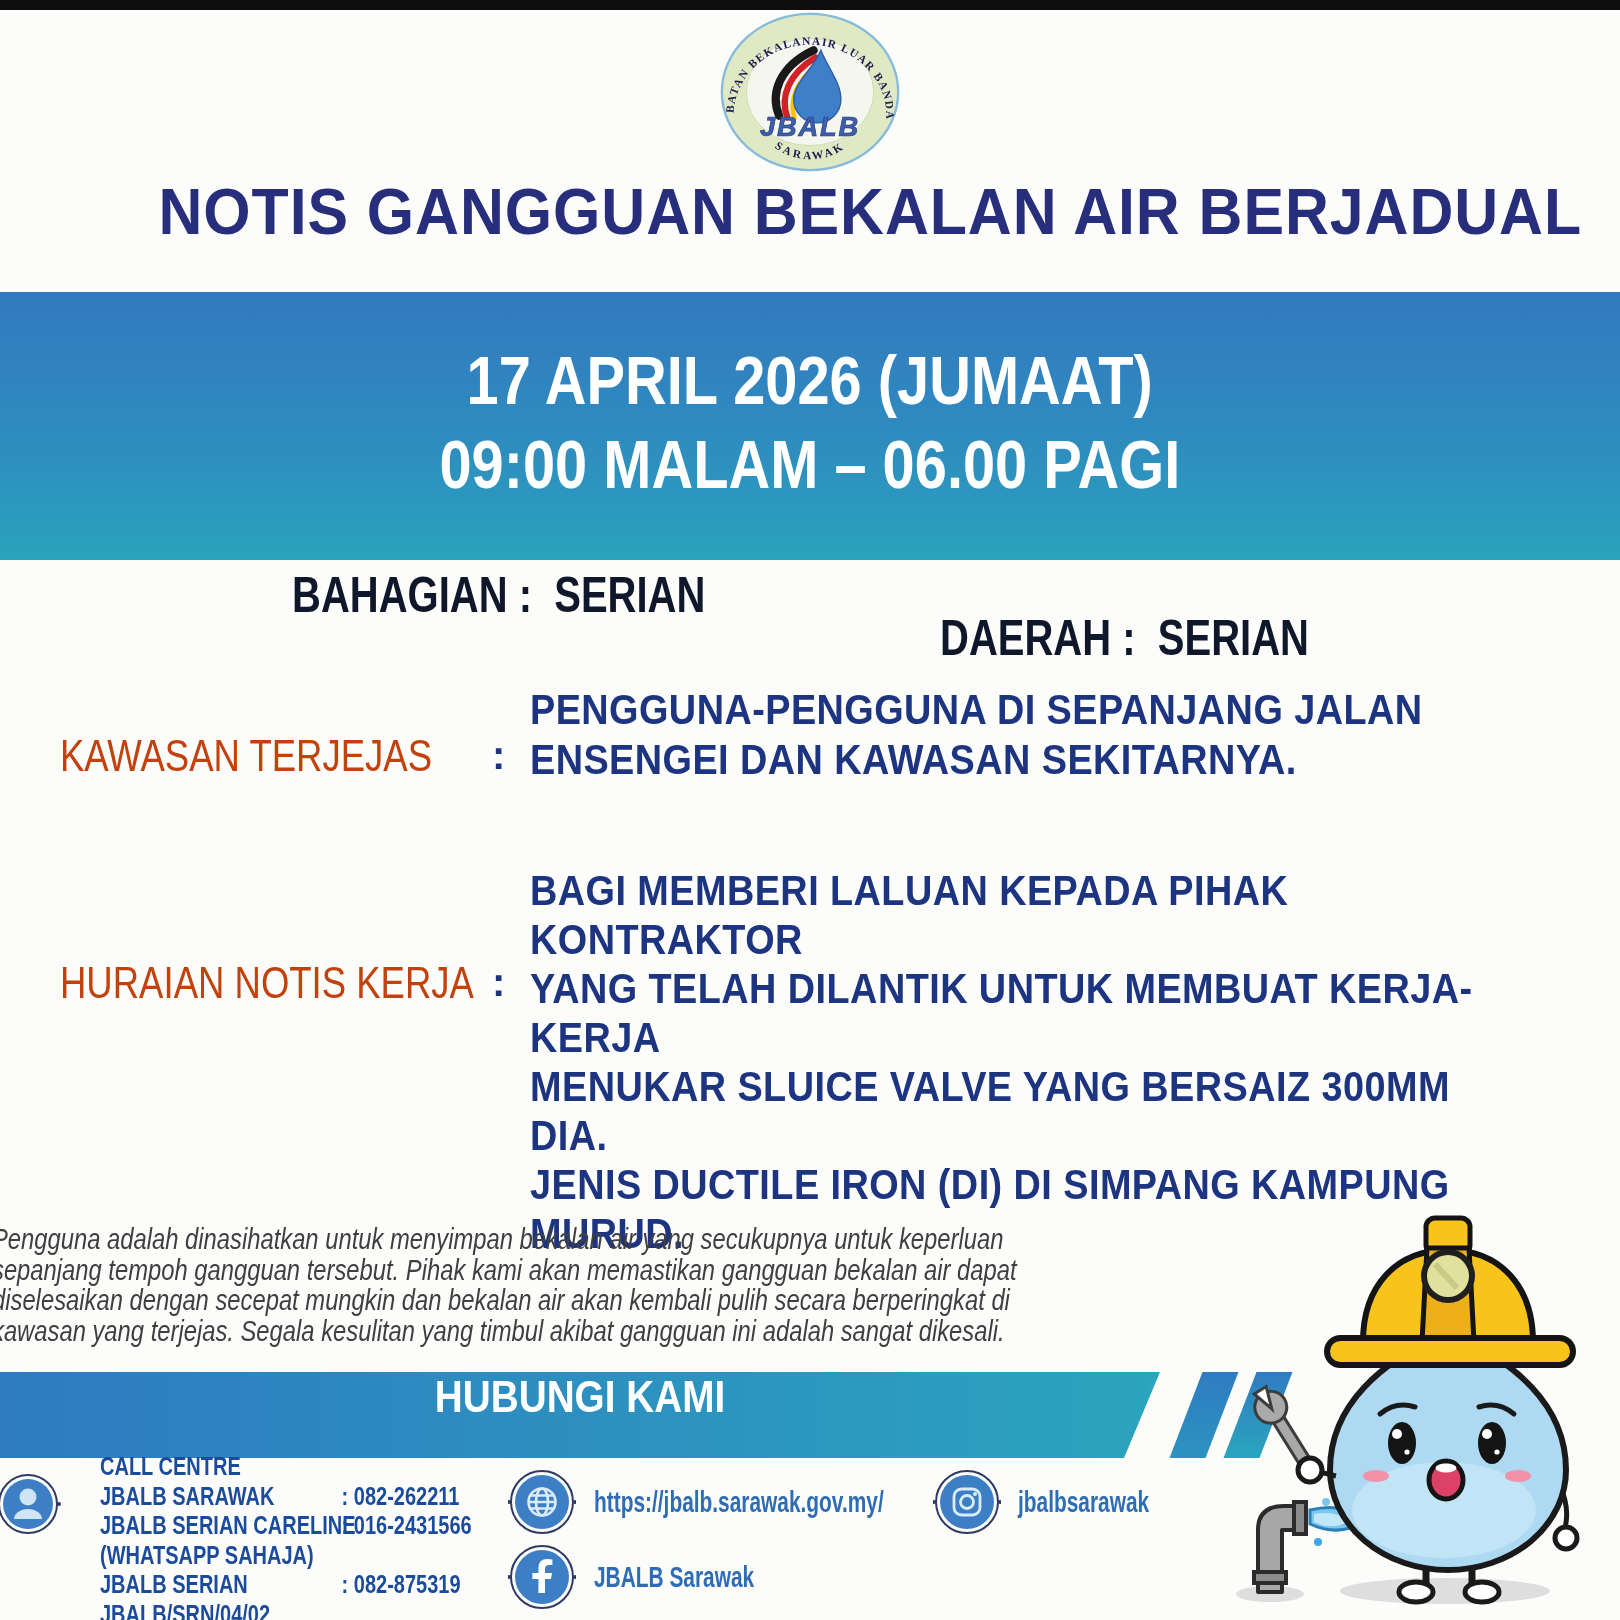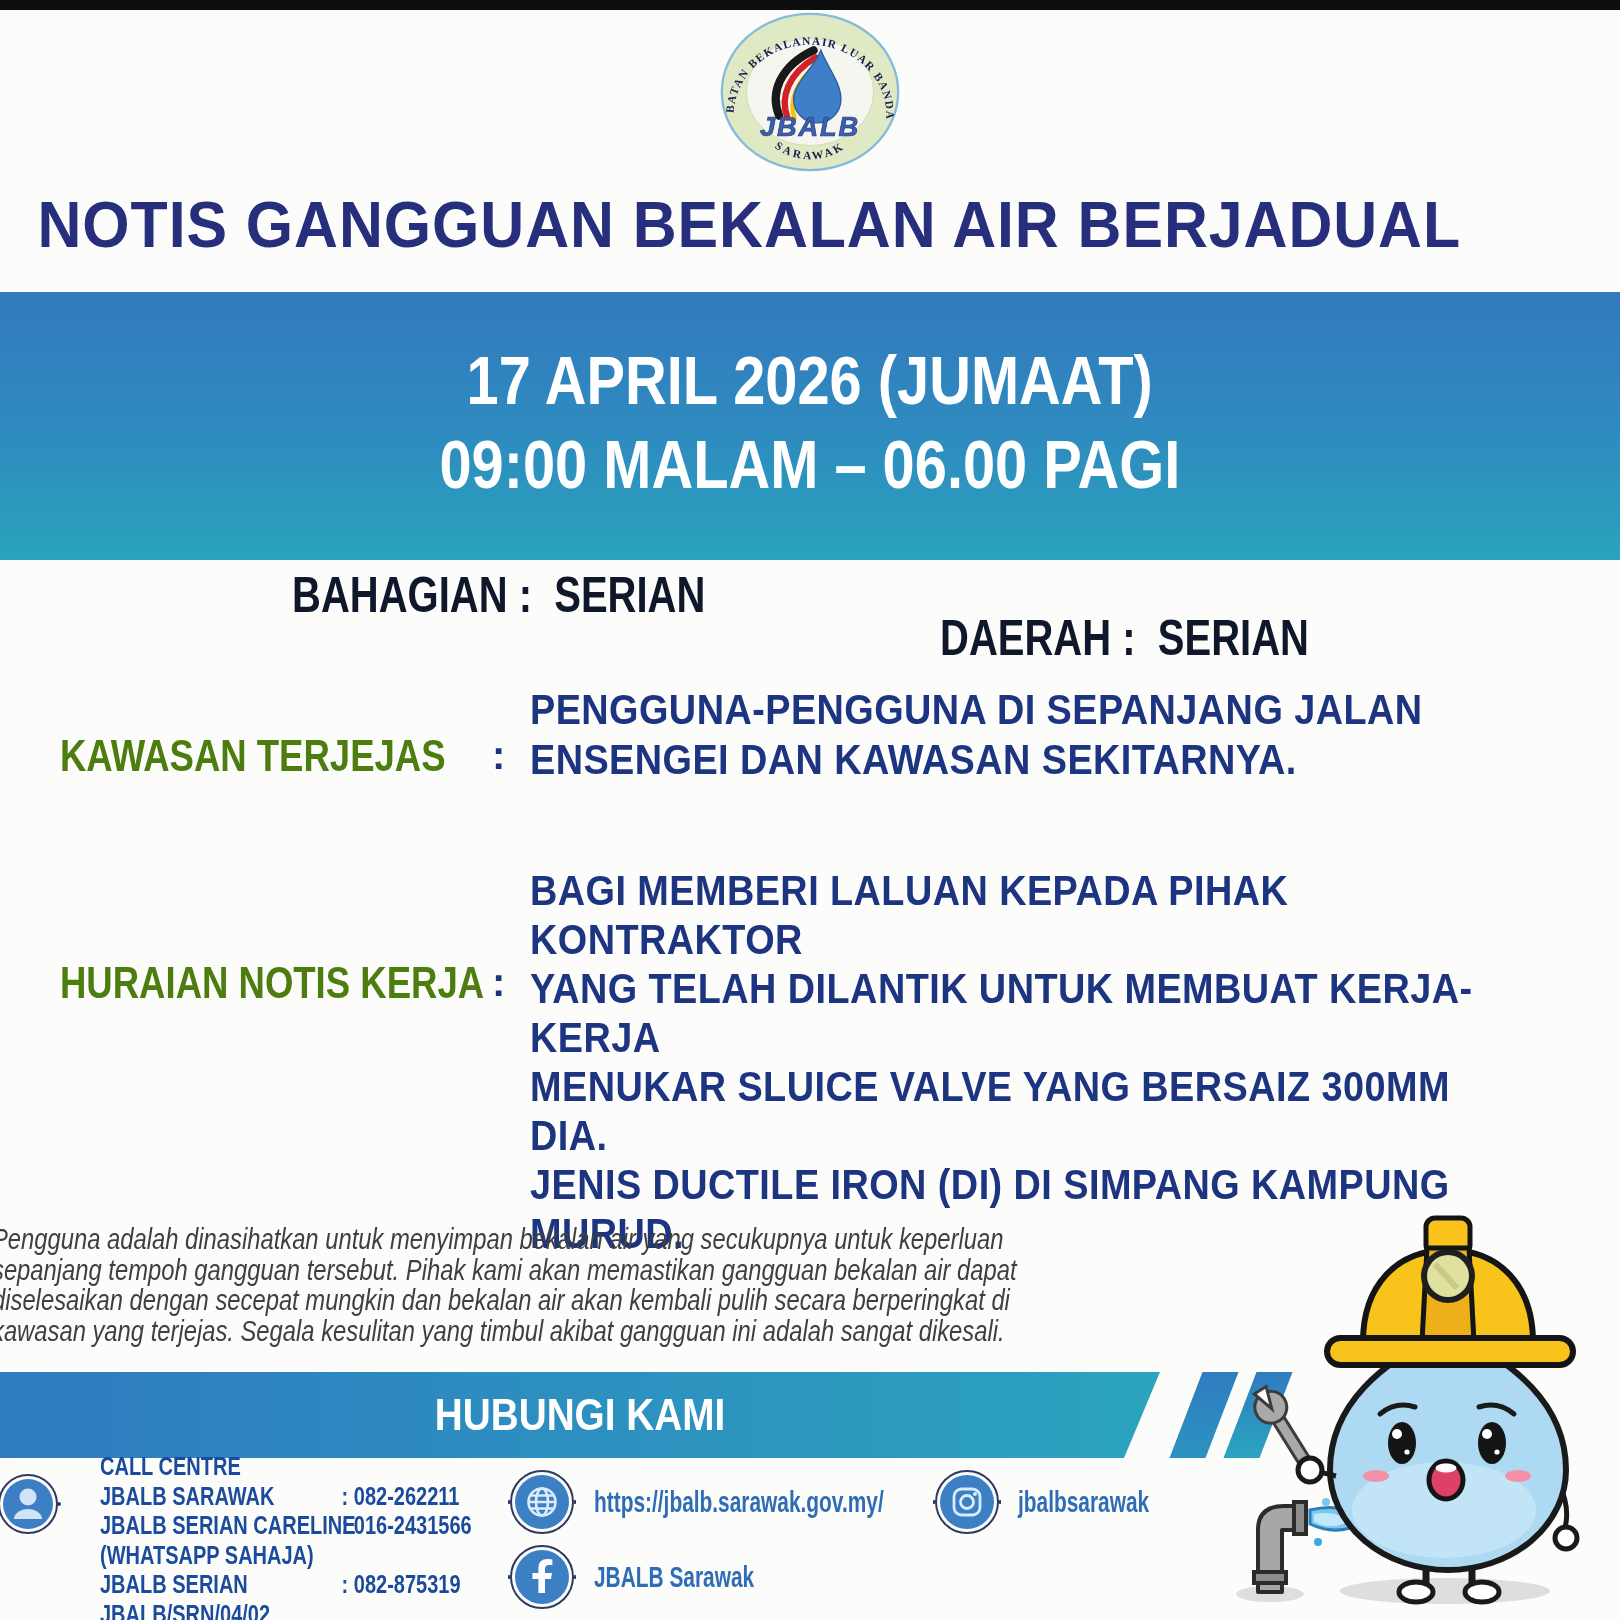--- a/index.html
+++ b/index.html
@@ -18,7 +18,7 @@
   .logo{left:718px;top:12px;width:184px;height:160px;}
 
   
-  .title-wrap{left:0;top:188px;width:1620px;text-align:left;}
+  .title-wrap{left:0;top:175px;width:1620px;text-align:right;}
   .title{
     font-size:64px;font-weight:bold;letter-spacing:1px;color:#272f7c;
     display:inline-block;transform:scaleX(.95);transform-origin:center;

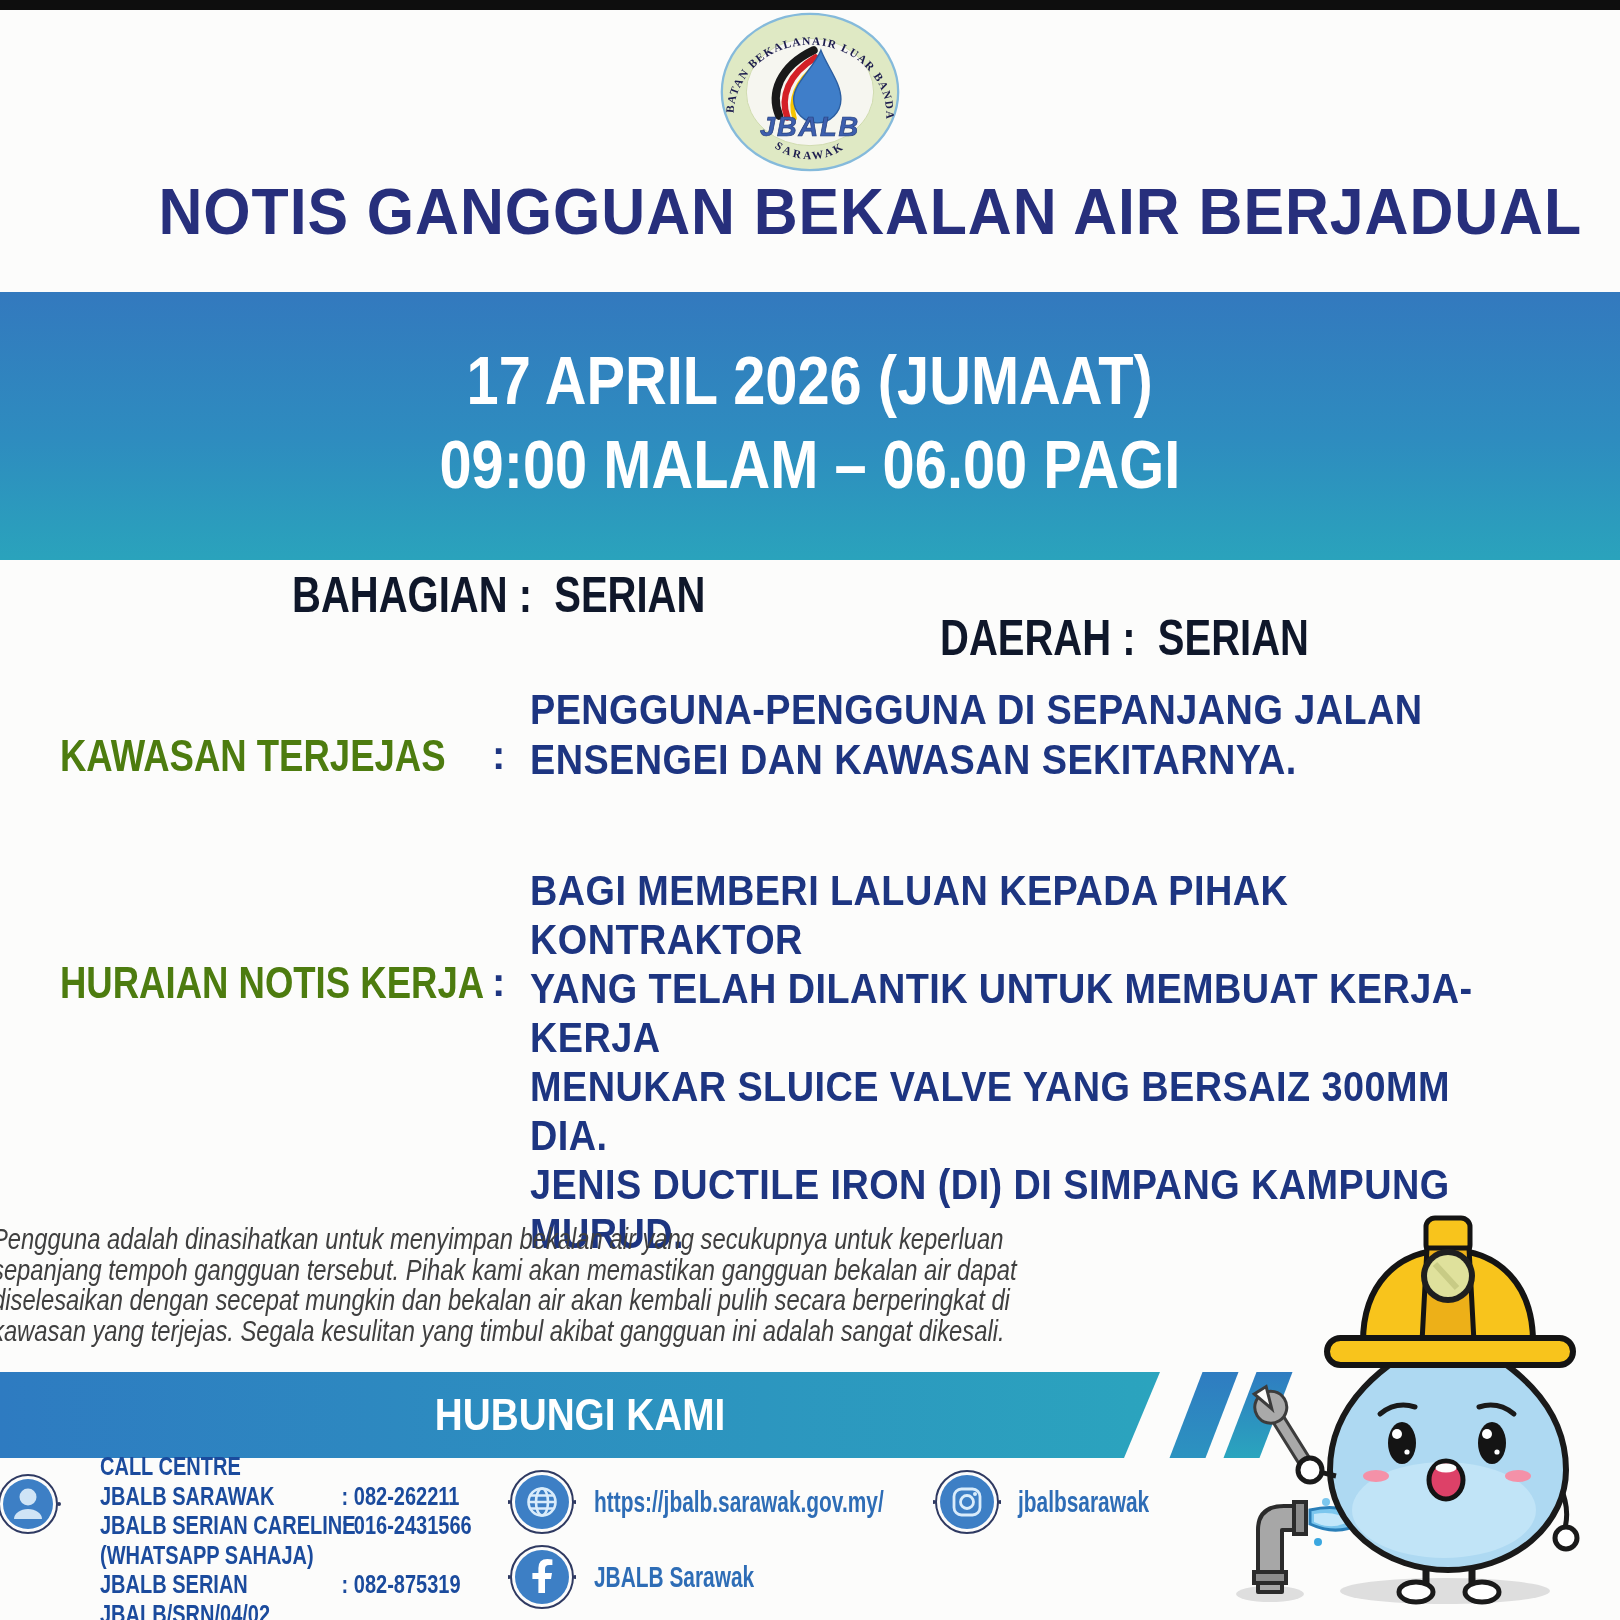--- a/index.html
+++ b/index.html
@@ -42,7 +42,7 @@
   .region .sx{transform:scaleX(.8);}
 
   
-  .dlabel{font-size:44px;font-weight:bold;color:#4d7c0f;white-space:nowrap;}
+  .dlabel{font-size:44px;font-weight:normal;color:#c2410c;white-space:nowrap;}
   .dlabel .sx{transform:scaleX(.83);}
   .dcolon{font-size:40px;font-weight:bold;color:#1d3581;}
   .dtext{

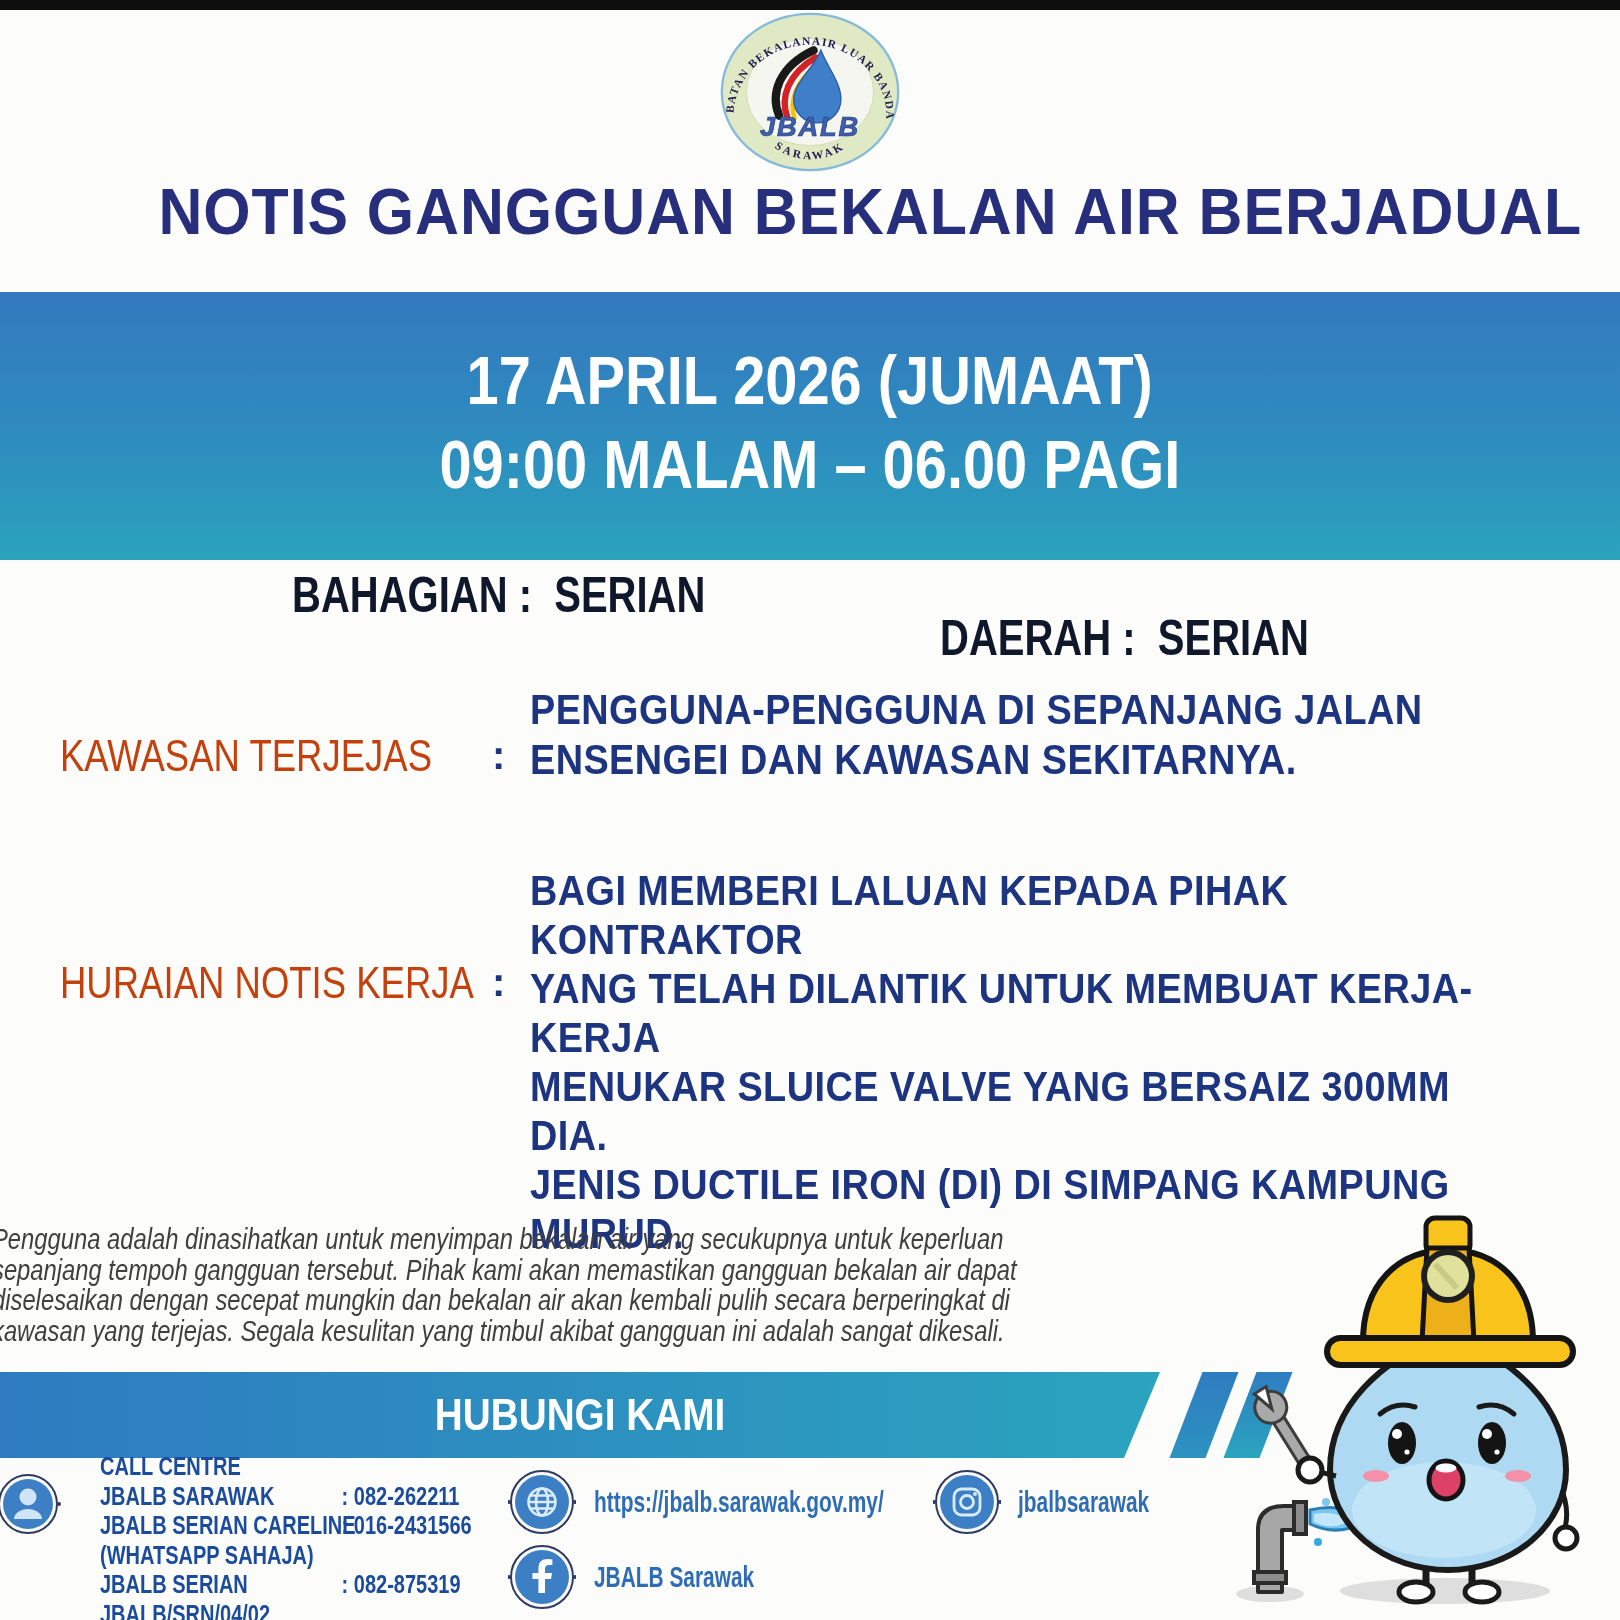--- a/index.html
+++ b/index.html
@@ -64,7 +64,7 @@
     left:0;top:1372px;width:1160px;height:86px;
     background:linear-gradient(90deg,#2e7bc1 0%,#2ba4be 100%);
     clip-path:polygon(0 0,100% 0,calc(100% - 36px) 100%,0 100%);
-    display:flex;align-items:center;justify-content:center;
+    display:flex;align-items:flex-start;justify-content:center;
   }
   .contact-banner-text{
     color:#fff;font-size:44px;font-weight:bold;white-space:nowrap;

